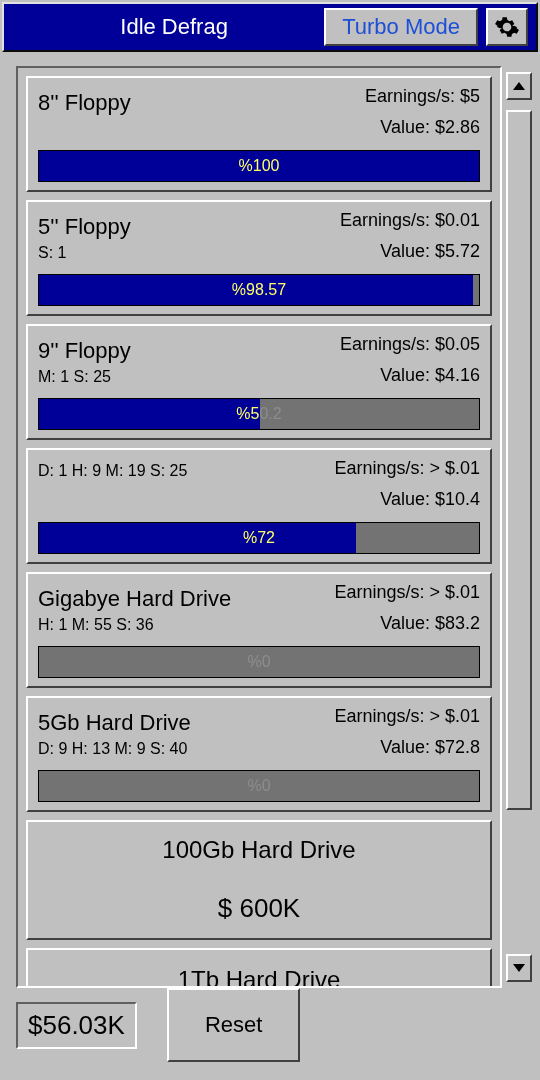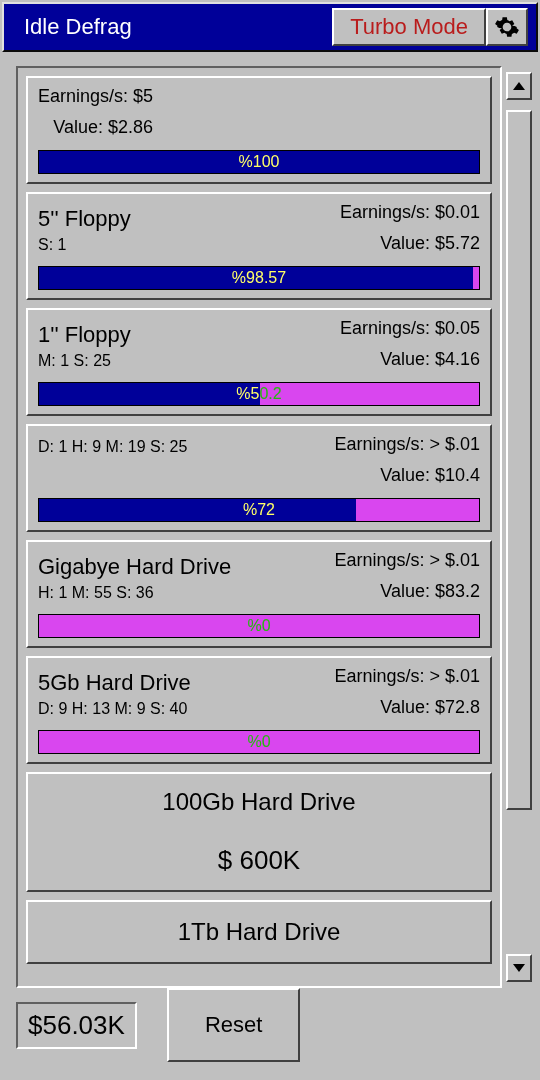--- a/index.html
+++ b/index.html
@@ -28,6 +28,7 @@
     flex: 1;
     font-size: 22px;
     font-weight: 400;
+    text-align: center;
   }
   .turbo-btn {
     background: #c0c0c0;

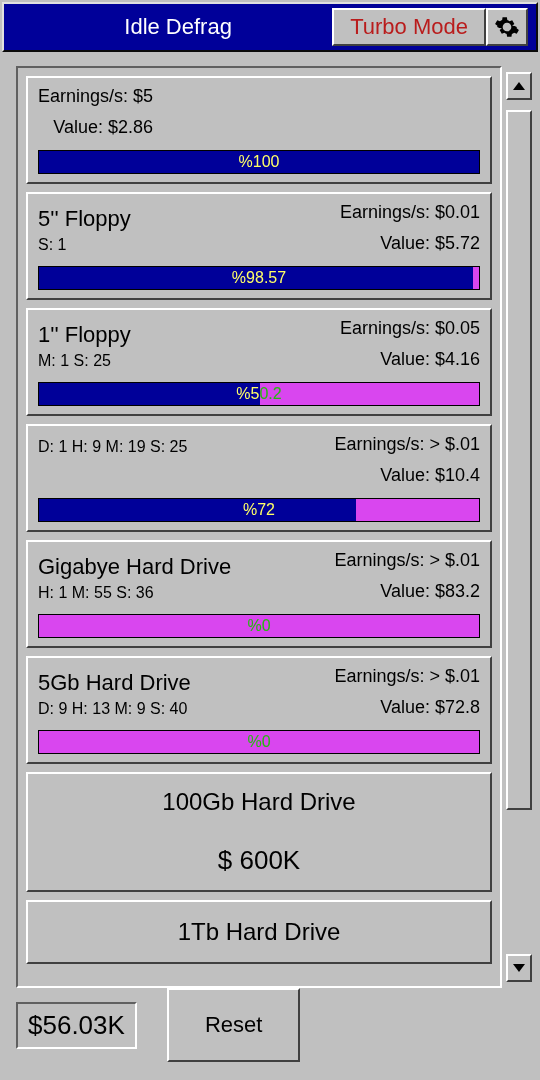--- a/index.html
+++ b/index.html
@@ -32,7 +32,7 @@
   }
   .turbo-btn {
     background: #c0c0c0;
-    color: #b91c1c;
+    color: #1d4ed8;
     border: 2px solid;
     border-top-color: #fff;
     border-left-color: #fff;
@@ -40,7 +40,7 @@
     border-bottom-color: #404040;
     font-size: 22px;
     padding: 4px 16px;
-    margin-right: 0;
+    margin-right: 8px;
     font-family: inherit;
     cursor: pointer;
   }

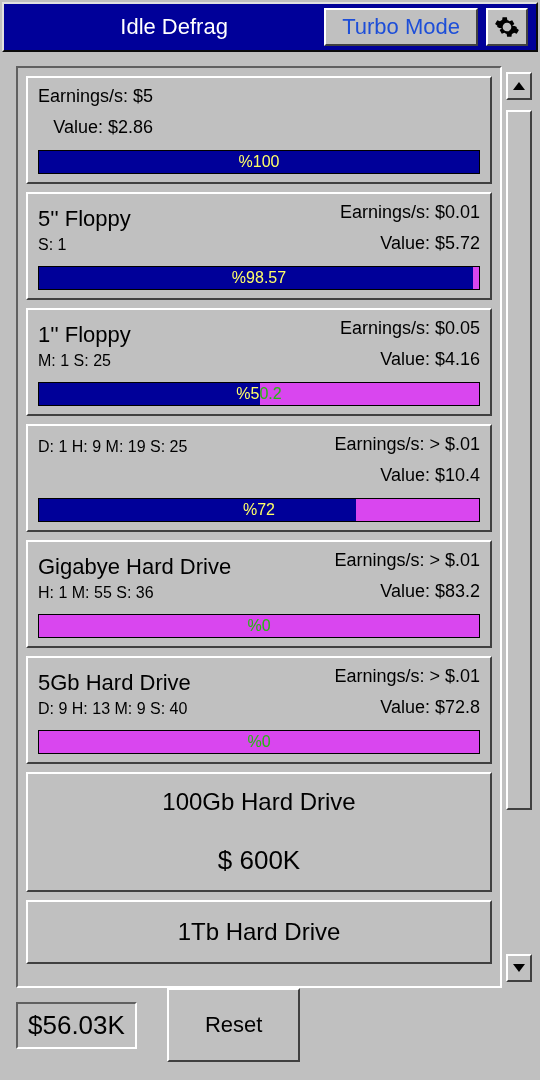--- a/index.html
+++ b/index.html
@@ -223,6 +223,9 @@
   <div class="list" id="drive-list">
       <div class="card">
         <div class="card-top">
+          <div>
+            <div class="drive-name">8'' Floppy</div>
+          </div>
           <div class="stats">
             <div>Earnings/s: $5</div>
             <div>Value: $2.86</div>

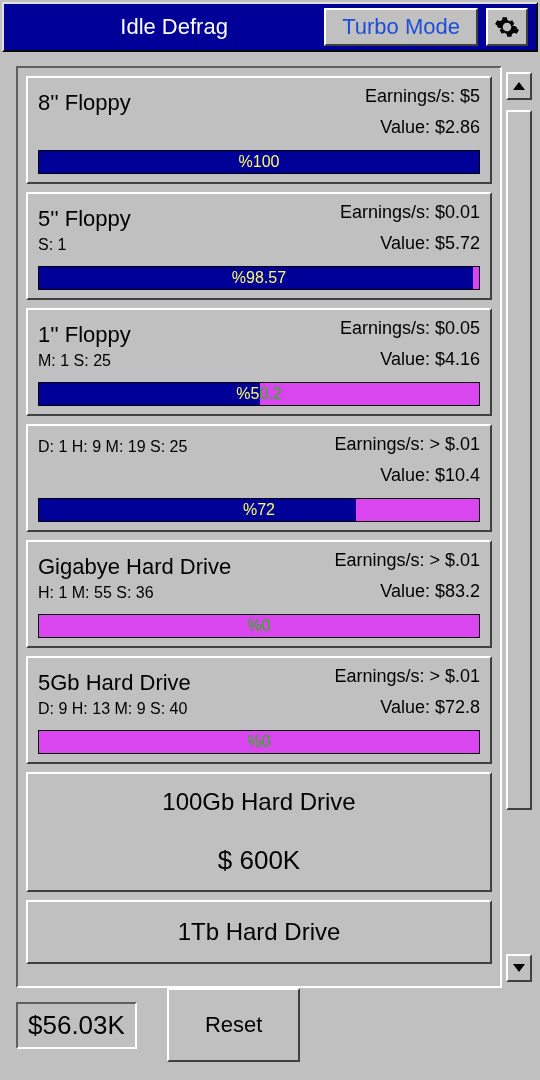--- a/index.html
+++ b/index.html
@@ -103,9 +103,9 @@
     margin-bottom: 4px;
   }
   .progress-outer {
-    height: 24px;
+    height: 32px;
     border: 1px solid #000;
-    background: #d946ef;
+    background: #737373;
     position: relative;
     margin-top: 2px;
   }

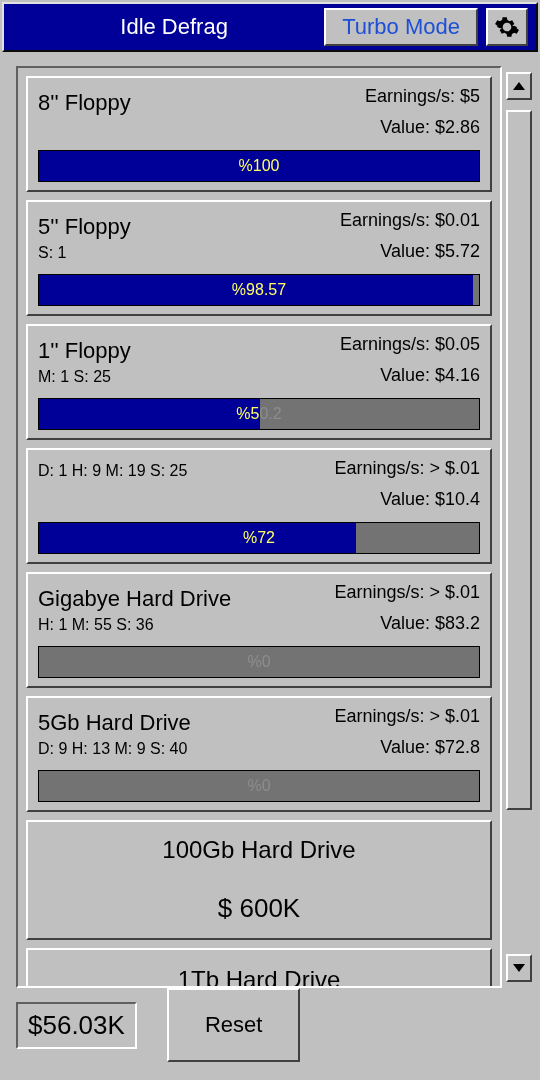--- a/index.html
+++ b/index.html
@@ -255,7 +255,7 @@
       <div class="card">
         <div class="card-top">
           <div>
-            <div class="drive-name">1'' Floppy</div>
+            <div class="drive-name">9'' Floppy</div>
             <div class="timer">M: 1 S: 25</div>
           </div>
           <div class="stats">

